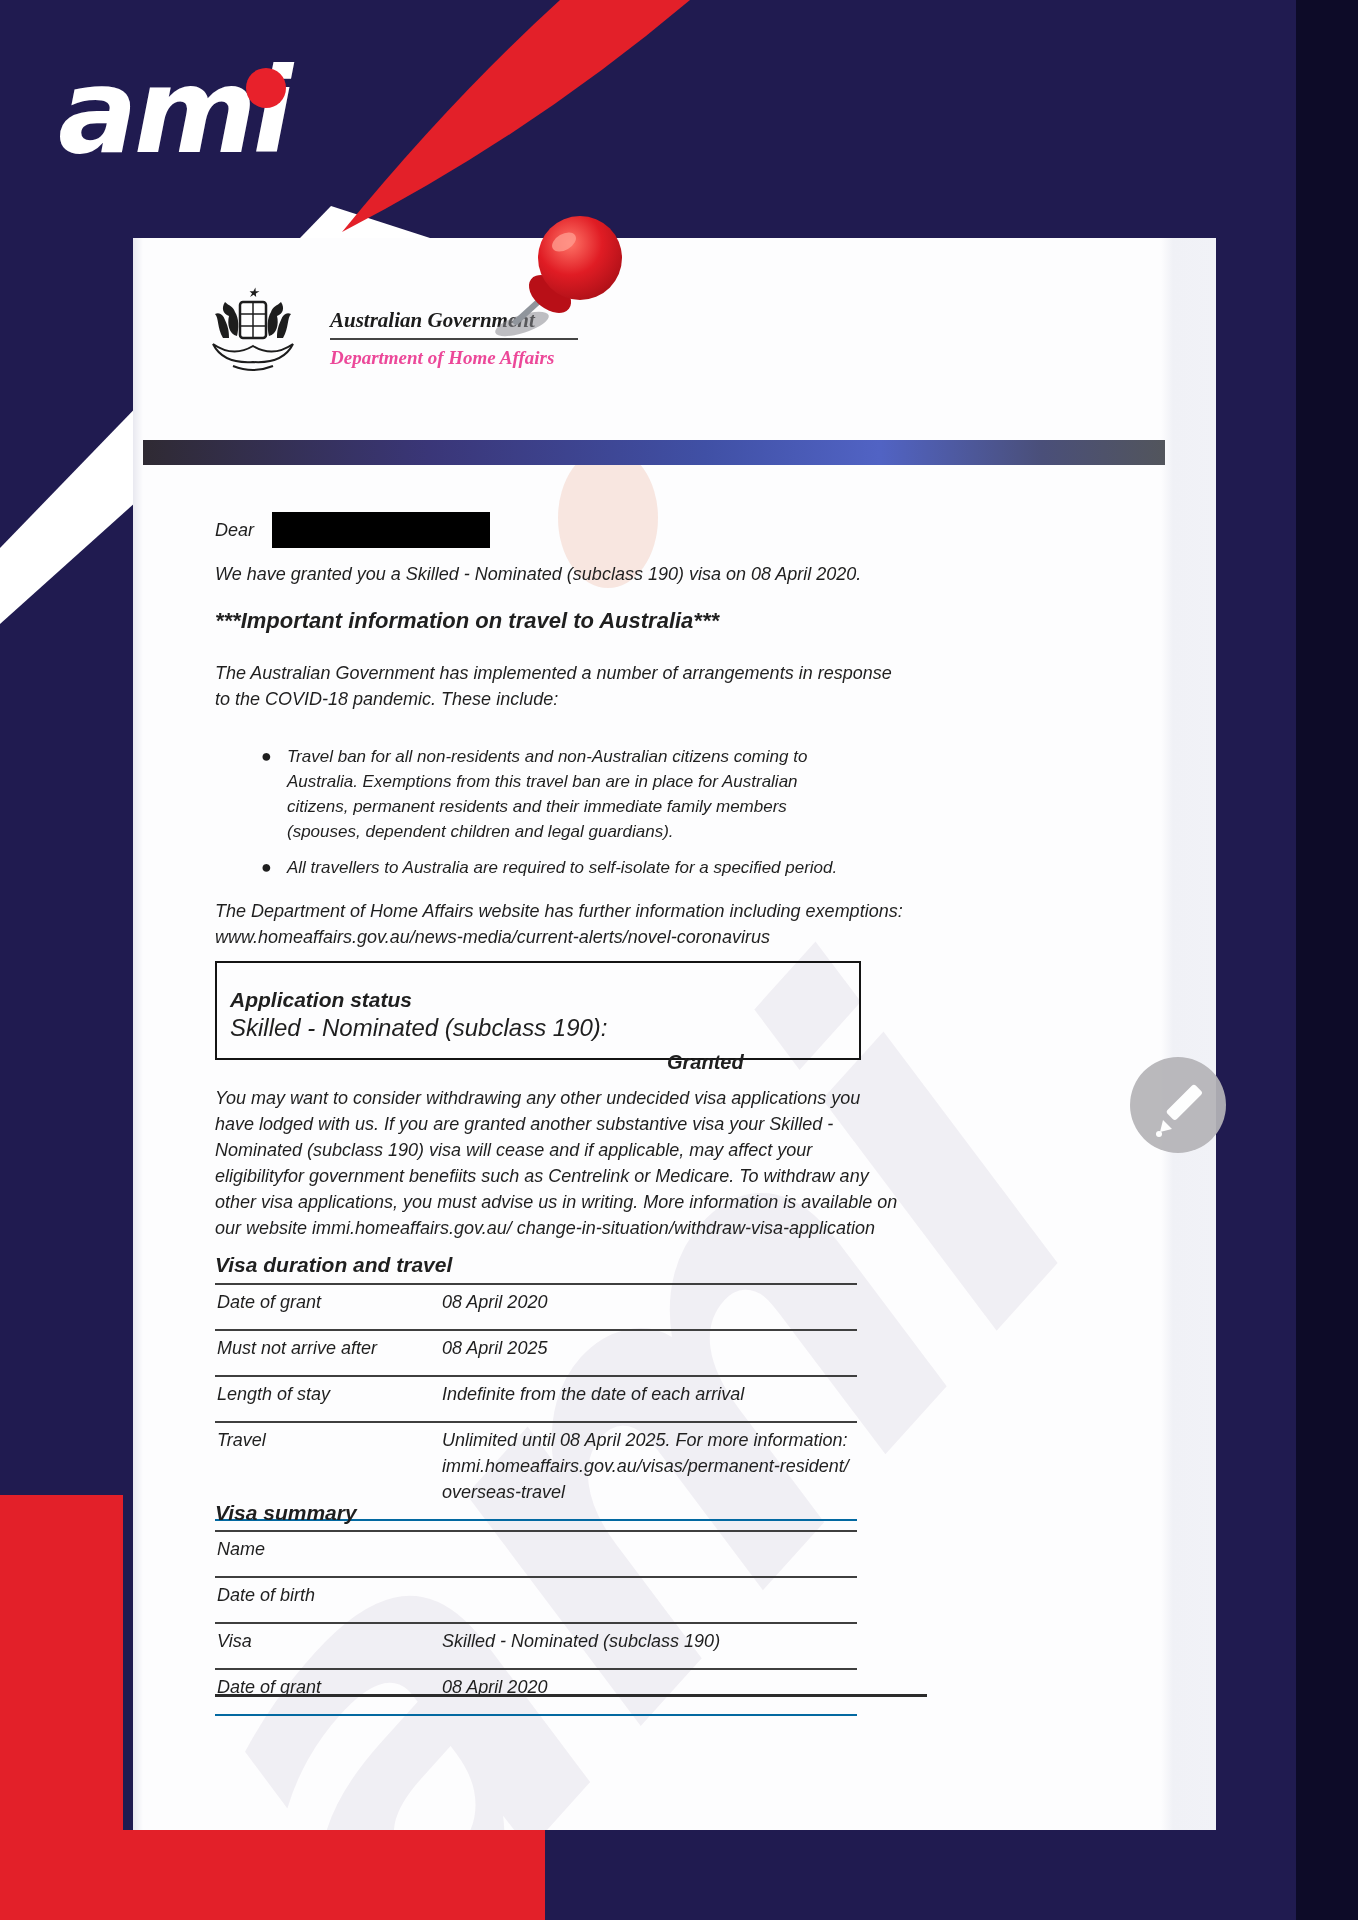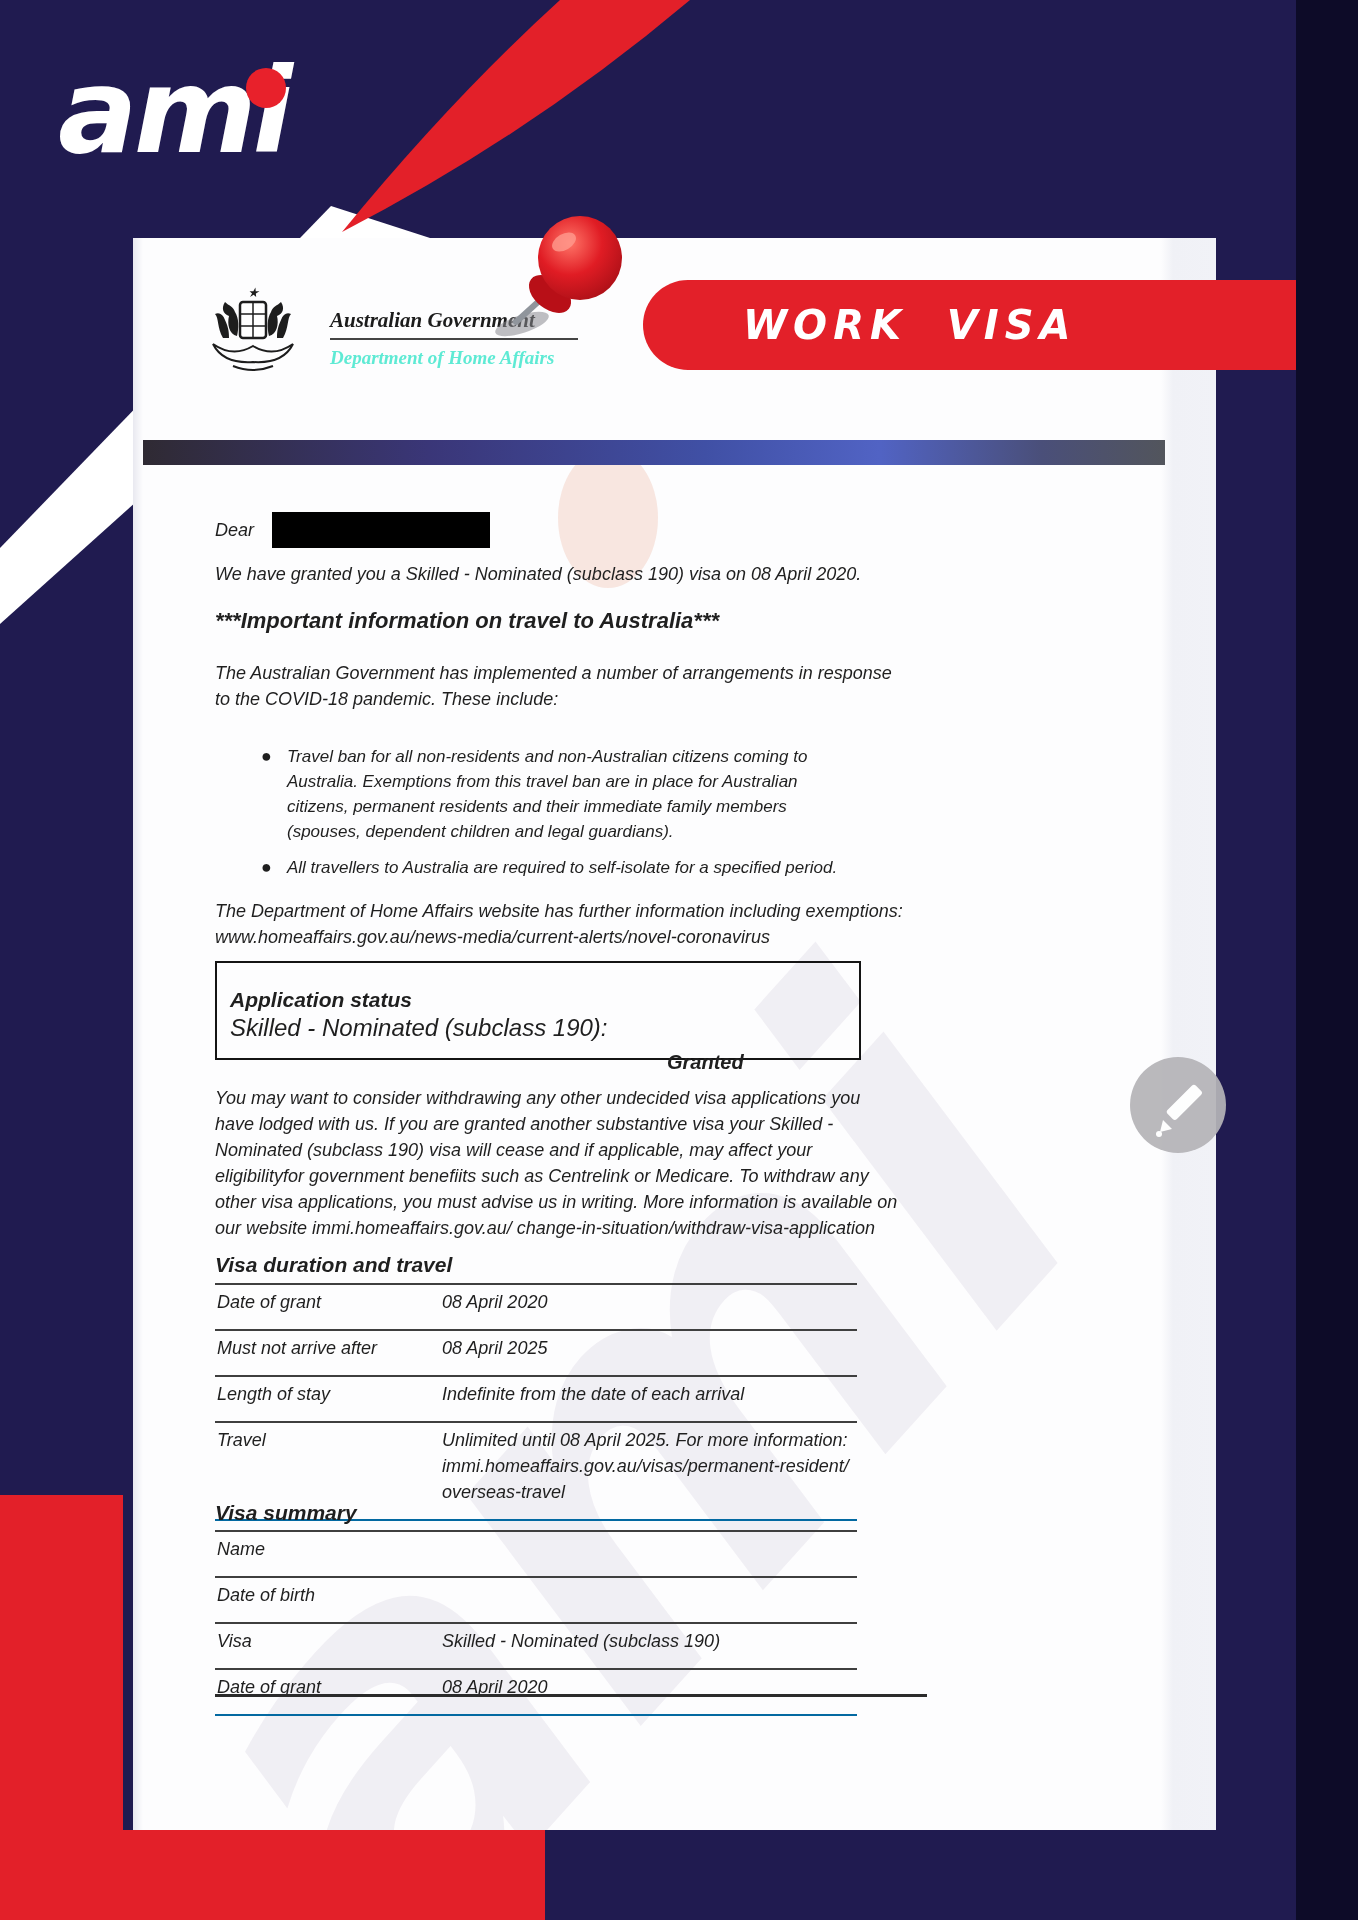--- a/index.html
+++ b/index.html
@@ -136,9 +136,6 @@
     <ellipse cx="72" cy="32" rx="13" ry="8" fill="#ff9a8d" opacity="0.8" transform="rotate(-30 72 32)"></ellipse>
   </svg>
 
-  <div class="banner">
-    <span class="banner-text">WORK VISA</span>
-  </div>
 
   <div class="grad-bar"></div>
 

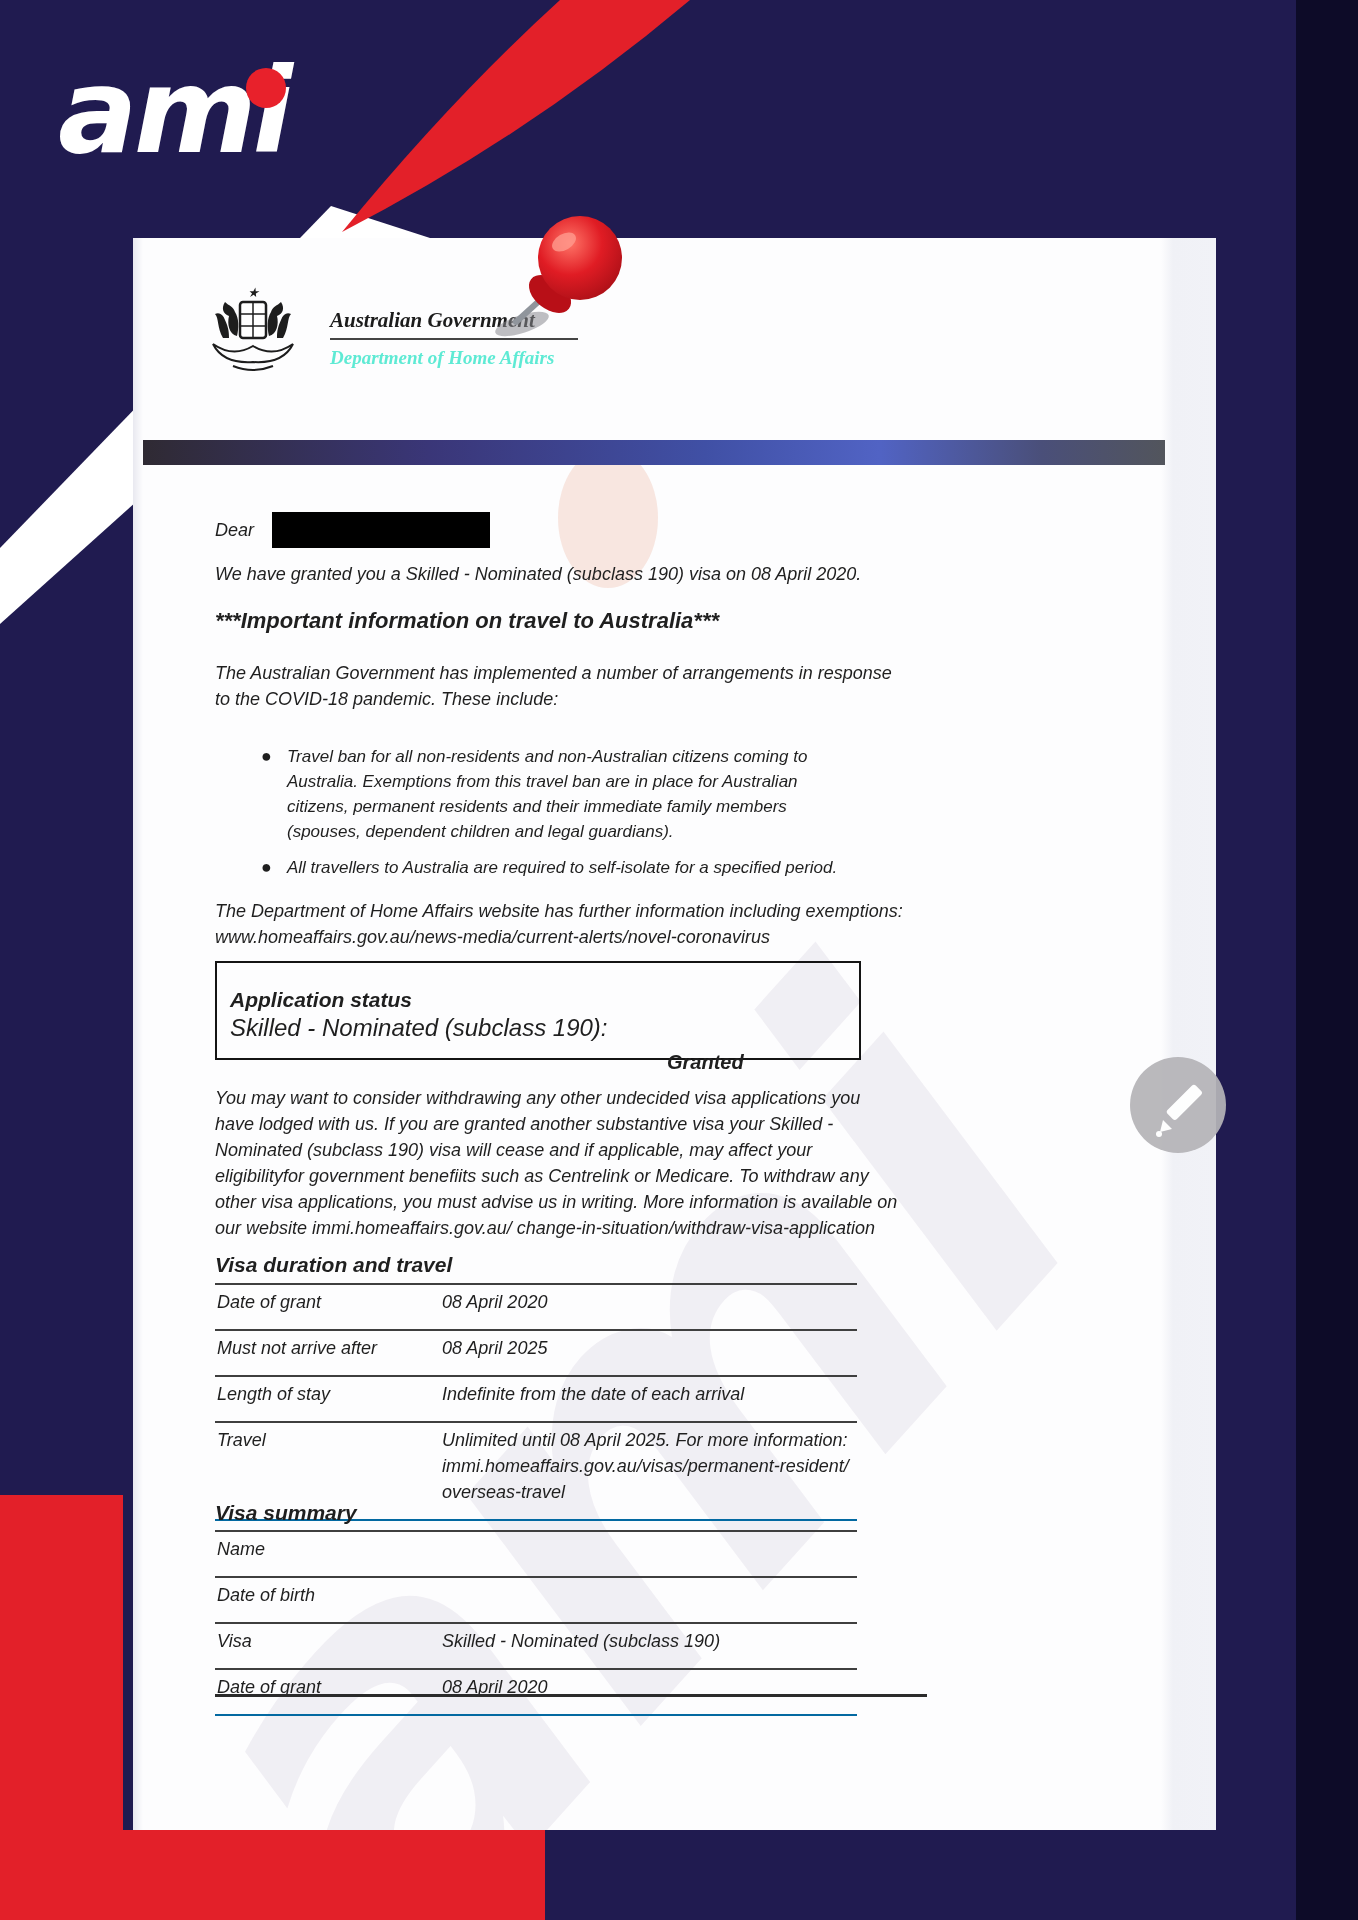--- a/index.html
+++ b/index.html
@@ -31,7 +31,7 @@
              font-weight:bold;font-size:21px;color:#1c1c1c;}
   .gov-rule{position:absolute;left:330px;top:338px;width:248px;height:2px;background:#444;z-index:4;}
   .gov-dept{position:absolute;left:330px;top:347px;z-index:4;font-family:"Liberation Serif",serif;
-            font-weight:bold;font-size:19px;color:#5eead4;}
+            font-weight:bold;font-size:19px;color:#ec4899;}
   .pushpin{position:absolute;left:492px;top:210px;z-index:4;}
 
   .banner{position:absolute;left:643px;top:280px;width:715px;height:90px;z-index:4;

